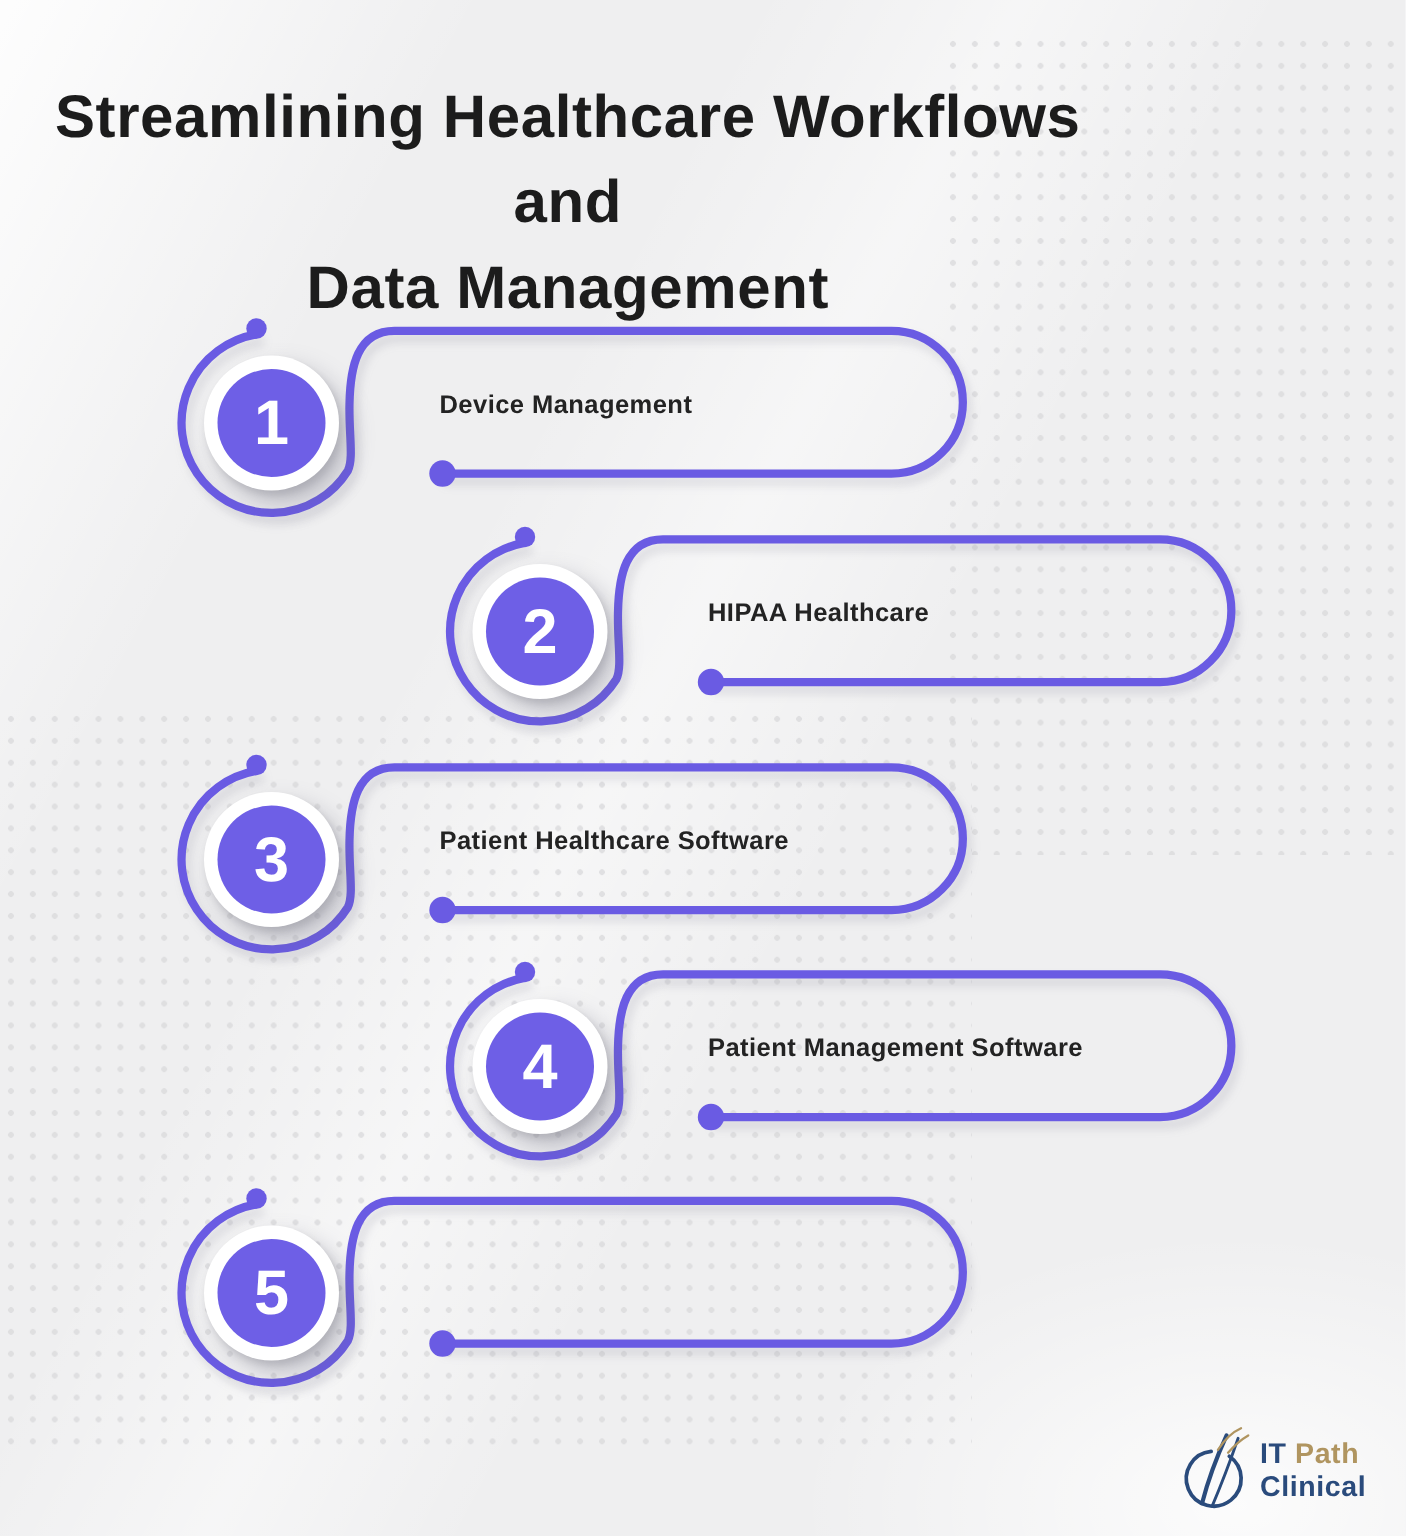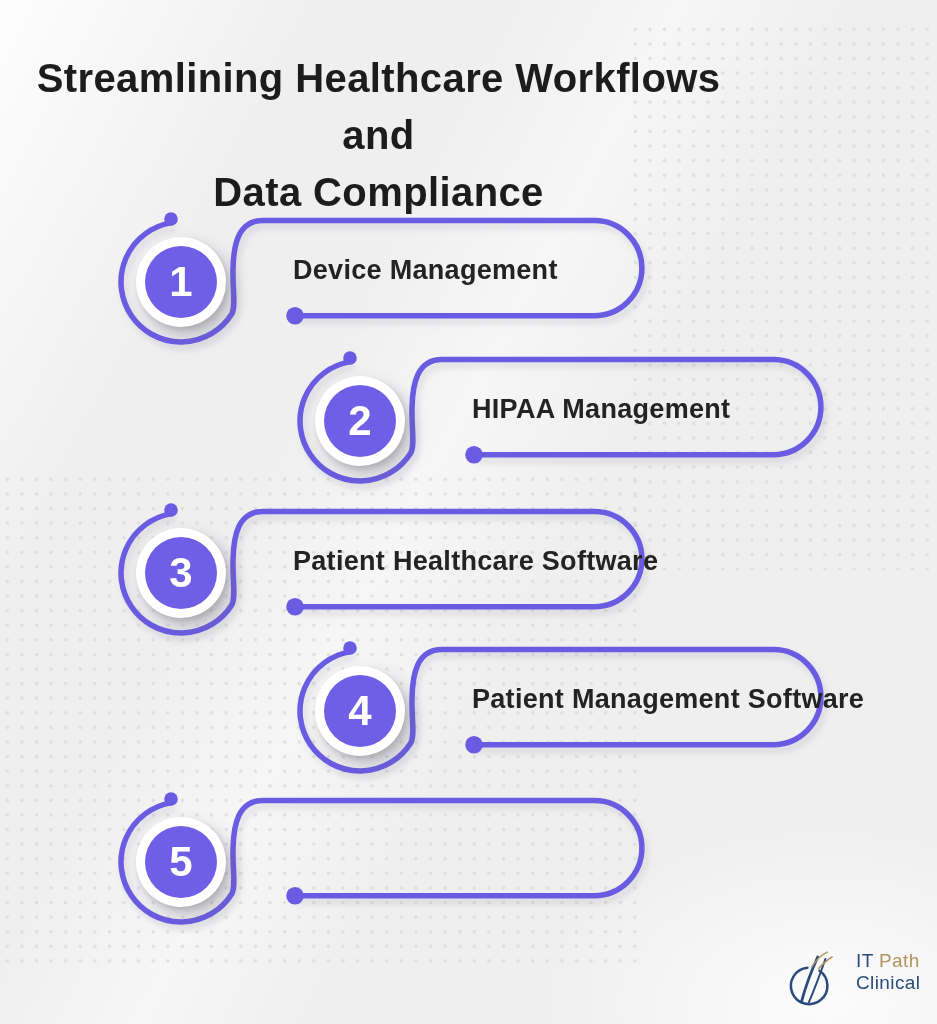--- a/index.html
+++ b/index.html
@@ -138,7 +138,7 @@
 
   <div class="title">
     <div>Streamlining Healthcare Workflows and</div>
-    <div>Data Compliance</div>
+    <div>Data Management</div>
   </div>
 
   <div class="item item-1">

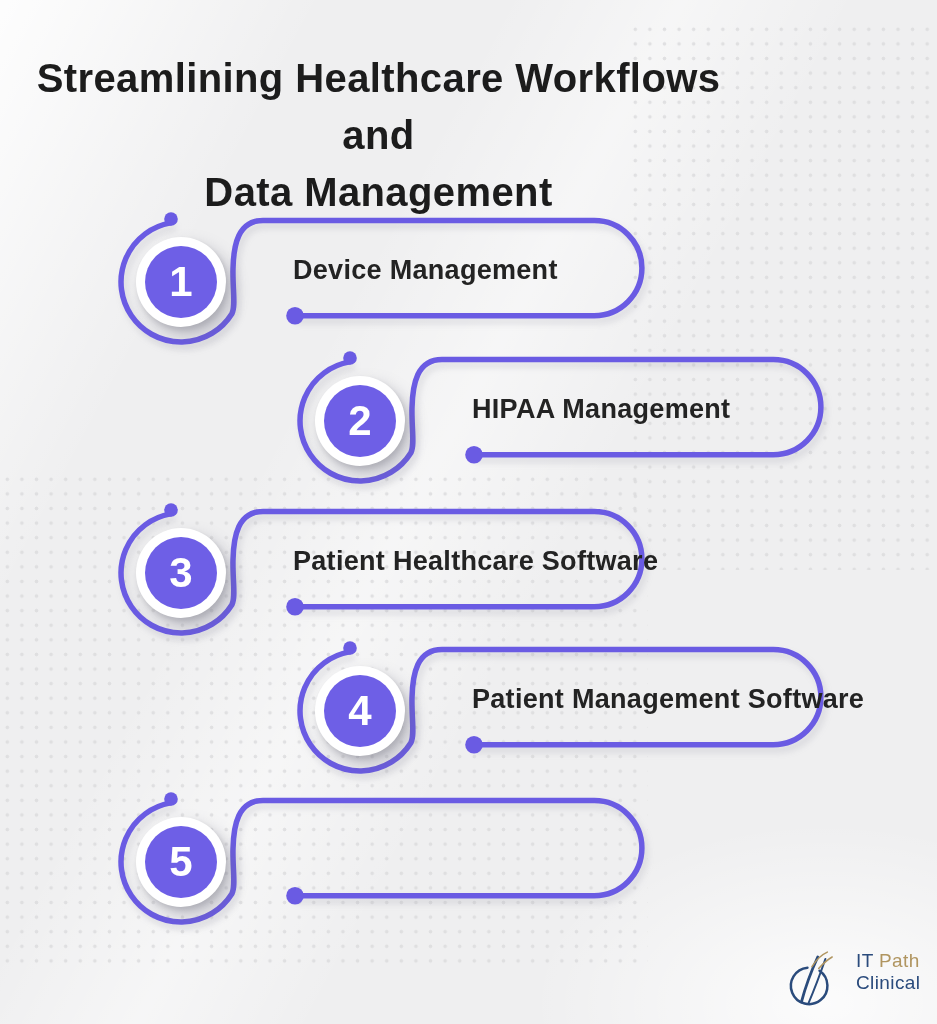--- a/index.html
+++ b/index.html
@@ -100,7 +100,7 @@
     position:absolute;
     left:188px;top:48px;
     height:30px;line-height:30px;
-    font-size:27px;
+    font-size:17px;
     font-weight:600;
     letter-spacing:.3px;
     color:var(--labelText);

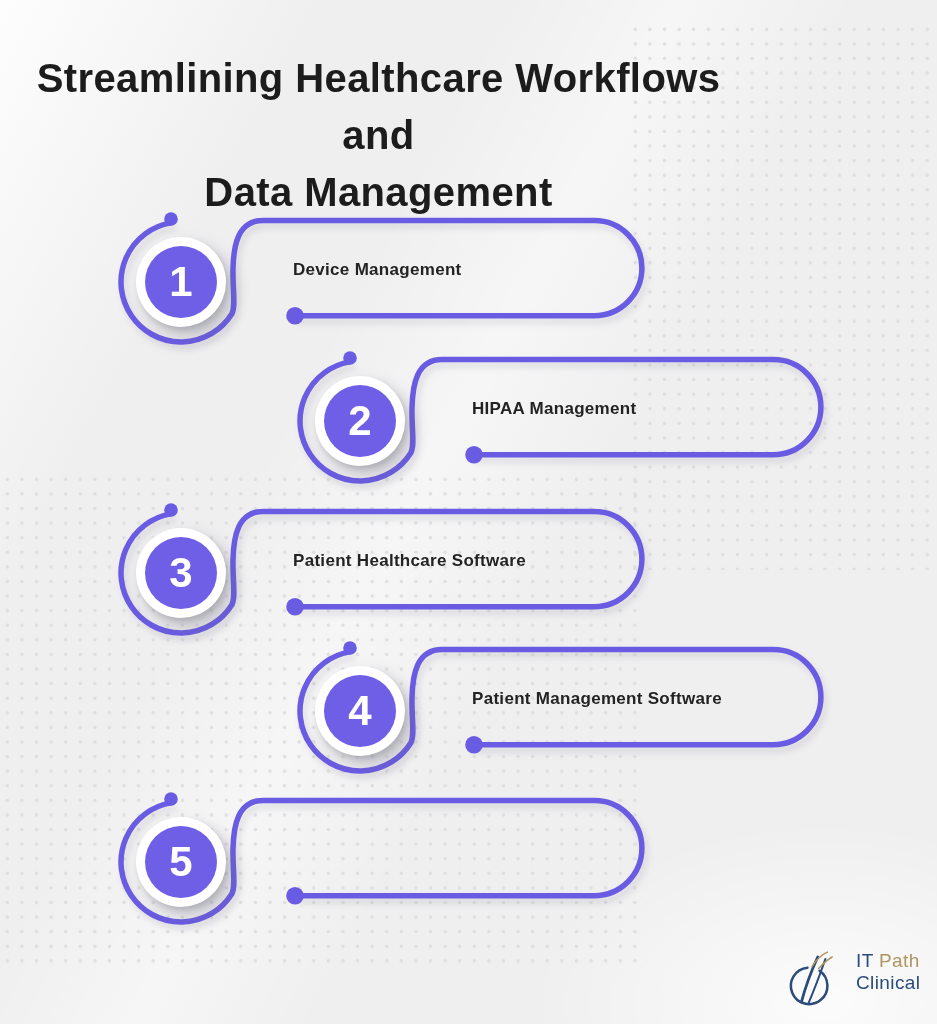--- a/index.html
+++ b/index.html
@@ -162,7 +162,7 @@
     <div class="badge-outer">
       <div class="badge-inner">2</div>
     </div>
-    <div class="step-label">HIPAA Management</div>
+    <div class="step-label">HIPAA Healthcare</div>
   </div>
 
   <div class="item item-3">

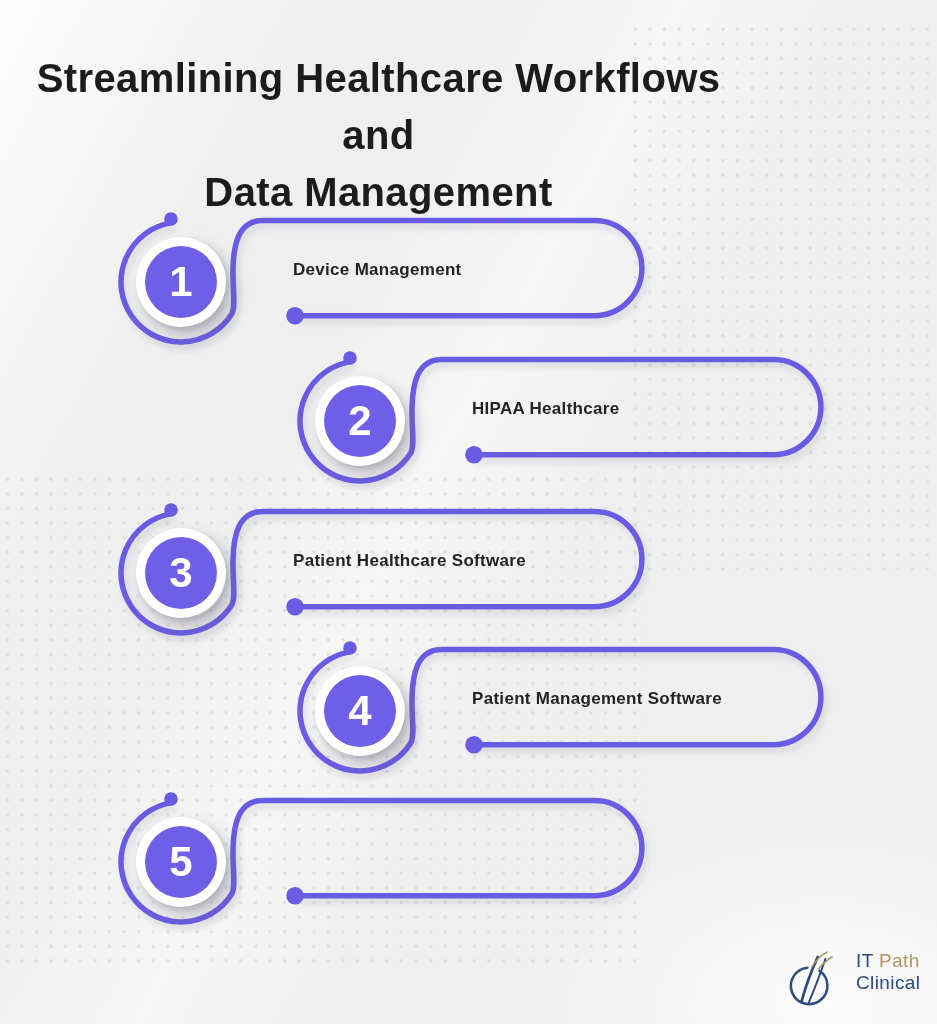--- a/index.html
+++ b/index.html
@@ -111,9 +111,10 @@
     position:absolute;
     left:786px;top:950px;
     display:flex;
-    align-items:flex-start;
-    gap:20px;
+    align-items:center;
+    gap:4px;
     z-index:3;
+    font-weight:bold;
   }
   .logo-mark{display:block;}
   .logo-text{

